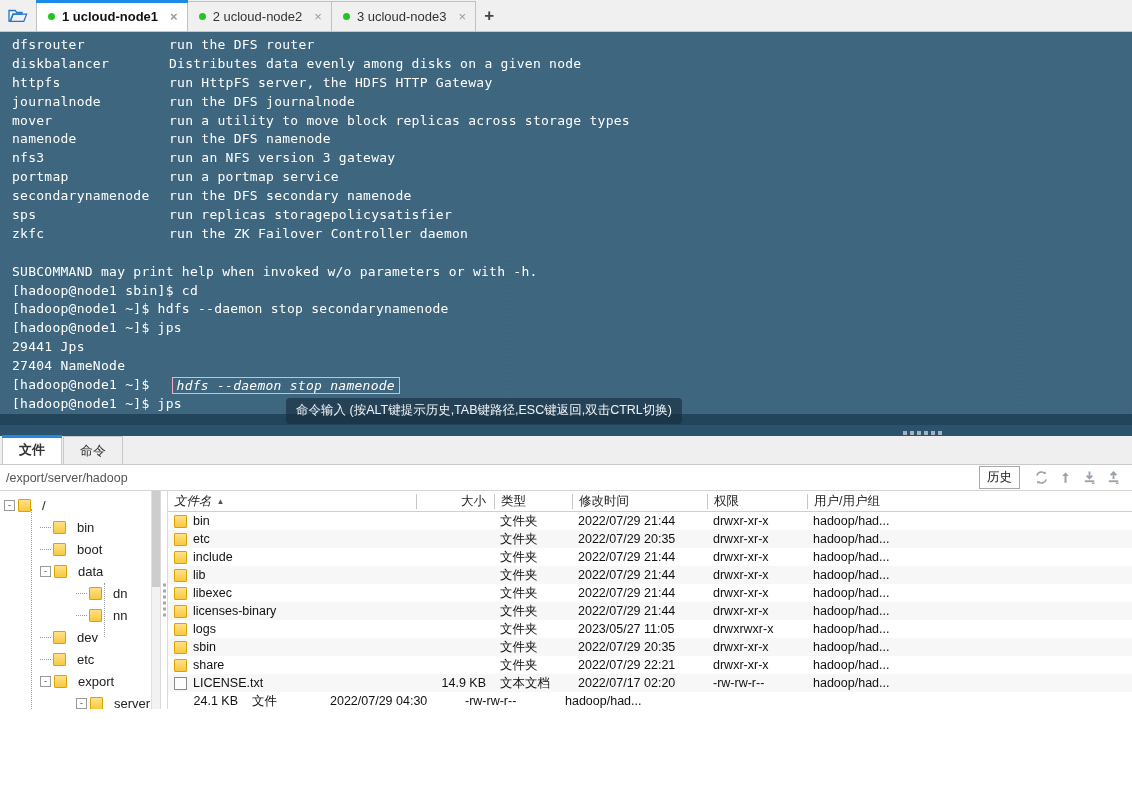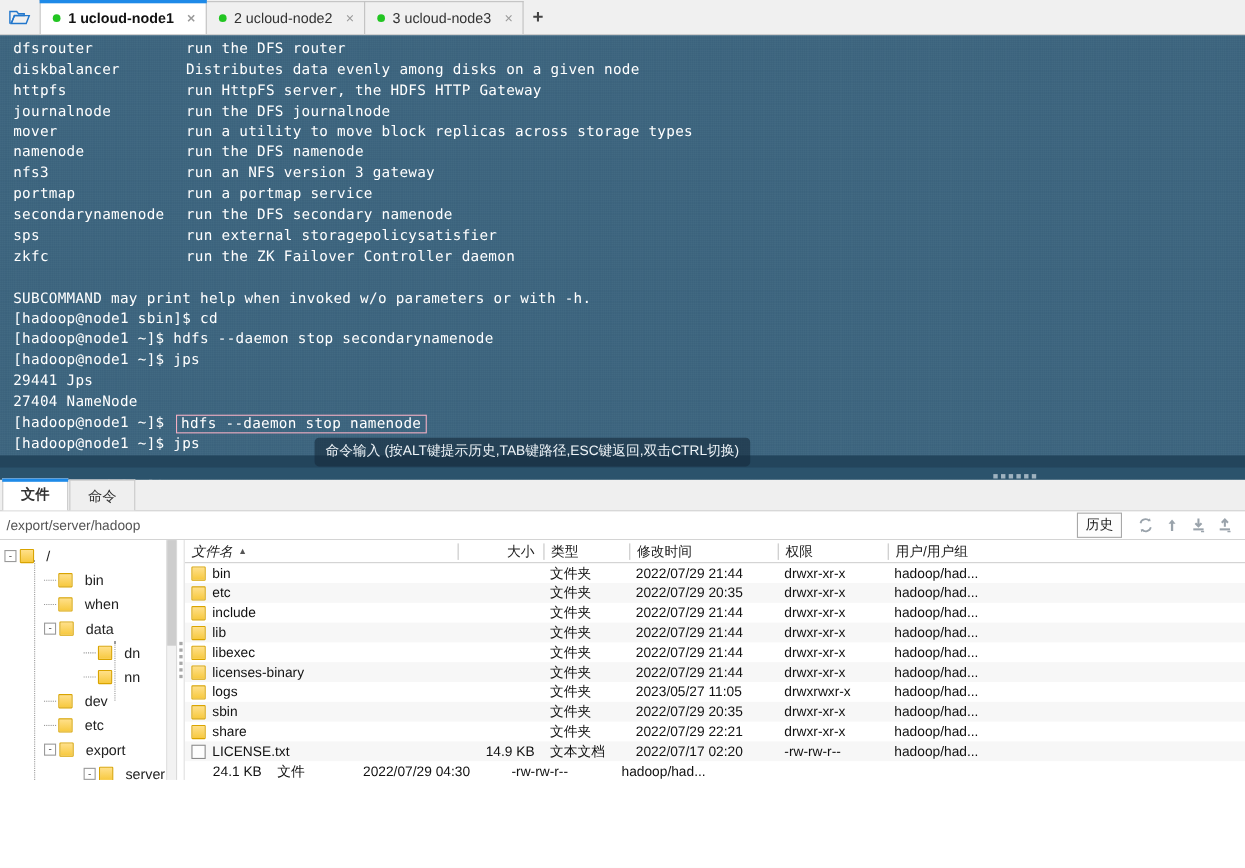--- a/index.html
+++ b/index.html
@@ -370,7 +370,7 @@
       <div class="tline"><span class="cmdcol">nfs3</span><span>run an NFS version 3 gateway</span></div>
       <div class="tline"><span class="cmdcol">portmap</span><span>run a portmap service</span></div>
       <div class="tline"><span class="cmdcol">secondarynamenode</span><span>run the DFS secondary namenode</span></div>
-      <div class="tline"><span class="cmdcol">sps</span><span>run external storagepolicysatisfier</span></div>
+      <div class="tline"><span class="cmdcol">sps</span><span>run replicas storagepolicysatisfier</span></div>
       <div class="tline"><span class="cmdcol">zkfc</span><span>run the ZK Failover Controller daemon</span></div>
       <div class="tline">&nbsp;</div>
       <div class="tline"><span>SUBCOMMAND may print help when invoked w/o parameters or with -h.</span></div>

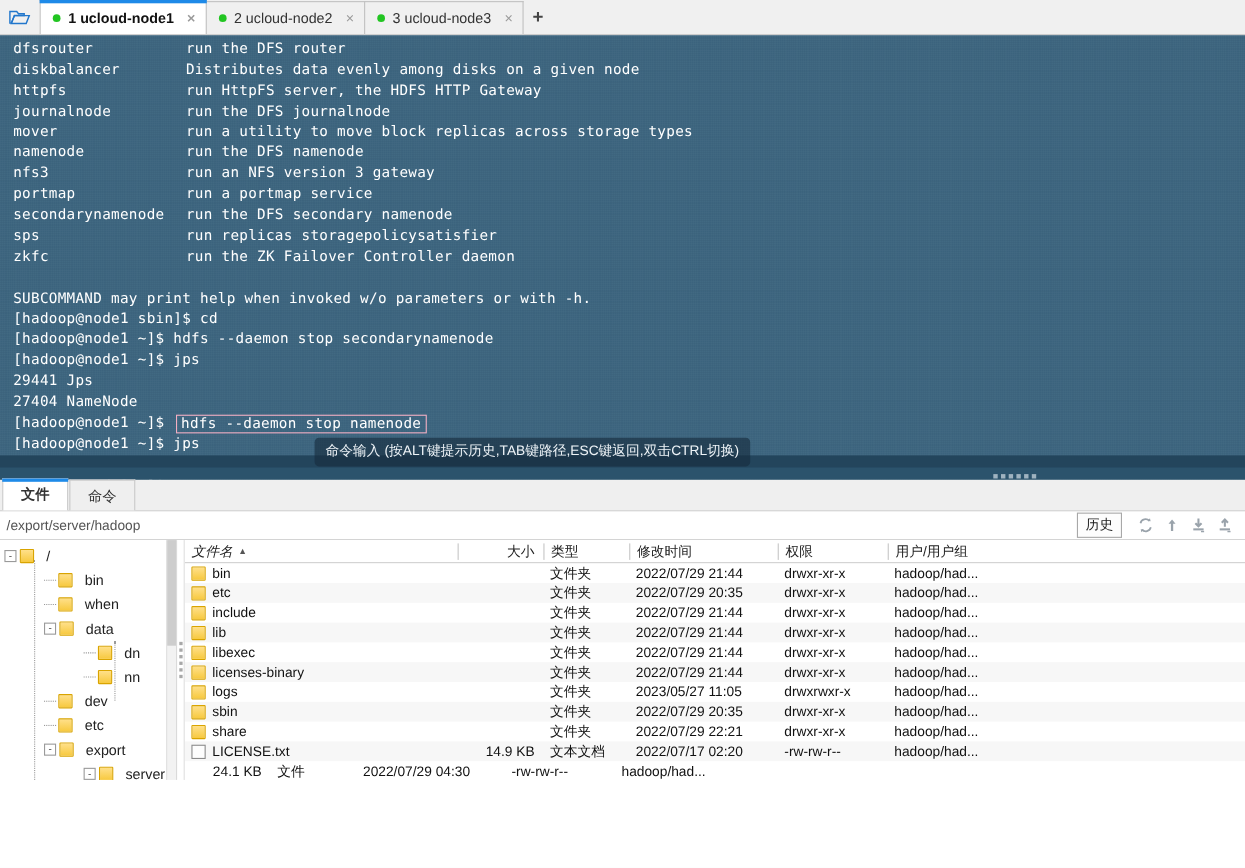--- a/index.html
+++ b/index.html
@@ -99,10 +99,11 @@
     display: inline-block;
     border: 1.5px solid #f3afc3;
     padding: 0px 4px;
-    margin-left: 2px;
+    margin-left: 14px;
     line-height: 15px;
     position: relative;
     top: 1px;
+    font-style: italic;
   }
   .term-hint {
     position: absolute;

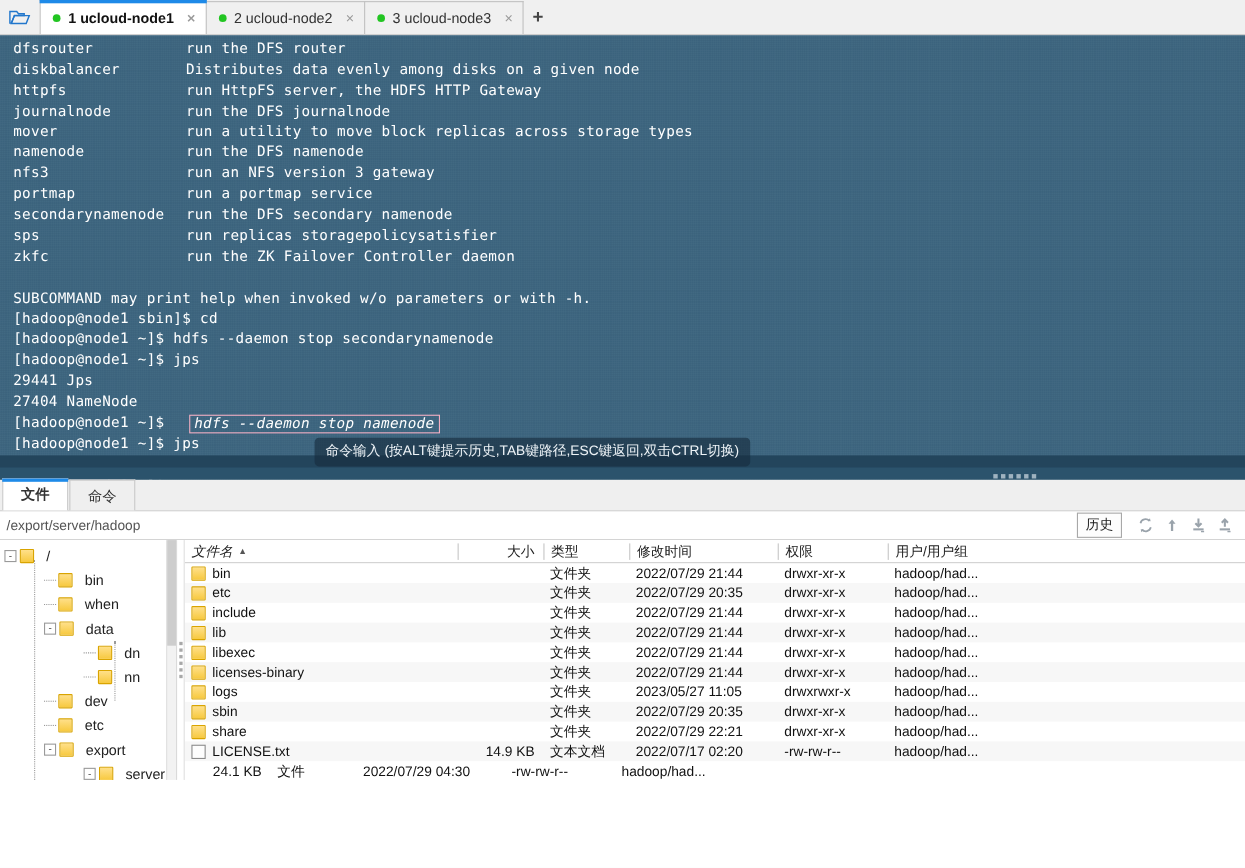--- a/index.html
+++ b/index.html
@@ -461,7 +461,7 @@
             <span class="ind" style="width:36px"></span>
             <span class="dotline"></span>
             <span class="fi folder"></span>
-            <span class="tlabel">when</span>
+            <span class="tlabel">boot</span>
           </div>
           <div class="tnode">
             <span class="ind" style="width:36px"></span>

